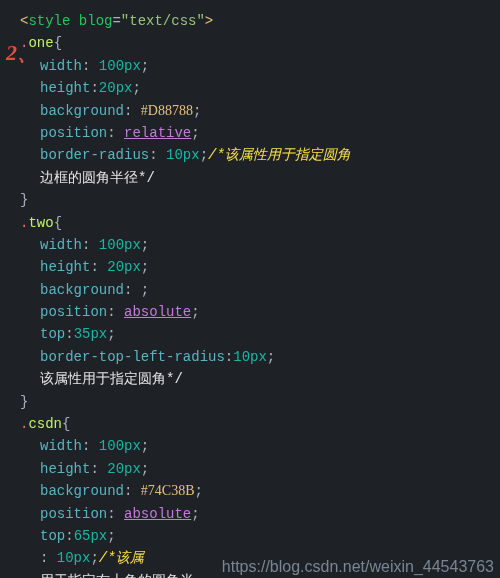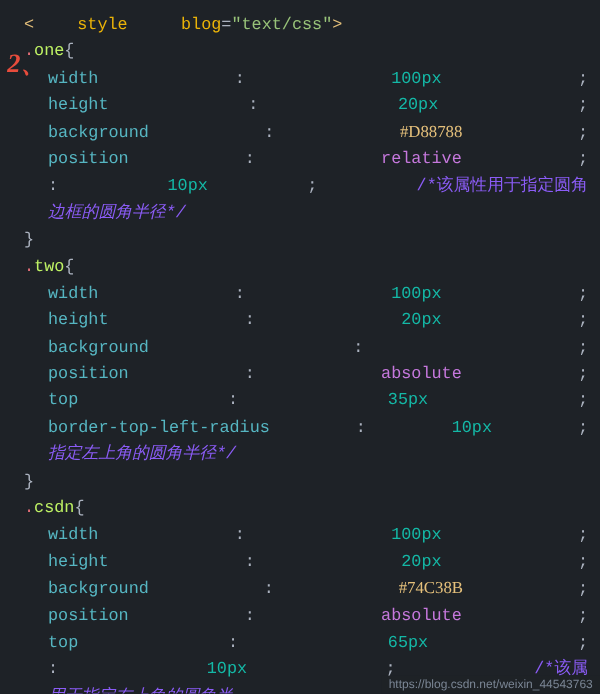--- a/index.html
+++ b/index.html
@@ -34,7 +34,7 @@
 
     
     .tag-bracket { color: #e5c07b; }
-    .attr-name { color: #eab308; margin-left: 36px; }
+    .attr-name { color: #22c55e; }
     .attr-value { color: #98c379; }
     .selector { color: #bef264; }
     .selector-dot { color: #e06c75; }

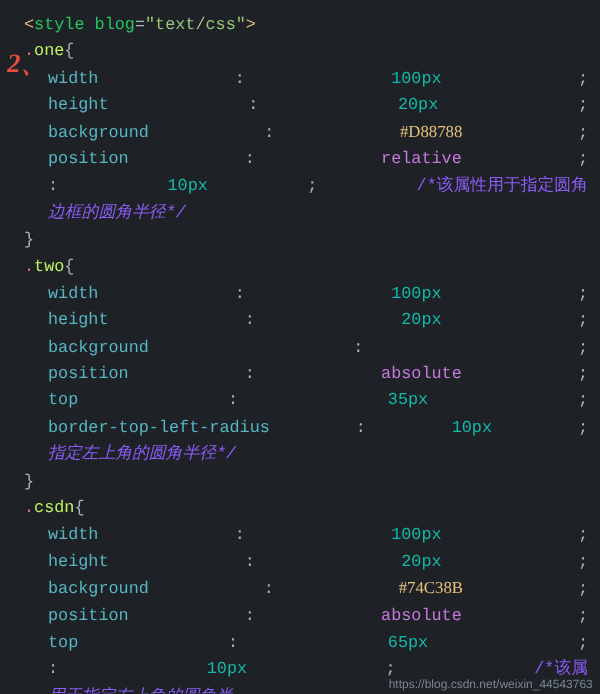--- a/index.html
+++ b/index.html
@@ -30,7 +30,7 @@
       white-space: pre;
     }
 
-    .indent1 { padding-left: 20px; justify-content: space-between; }
+    .indent1 { padding-left: 20px; }
 
     
     .tag-bracket { color: #e5c07b; }

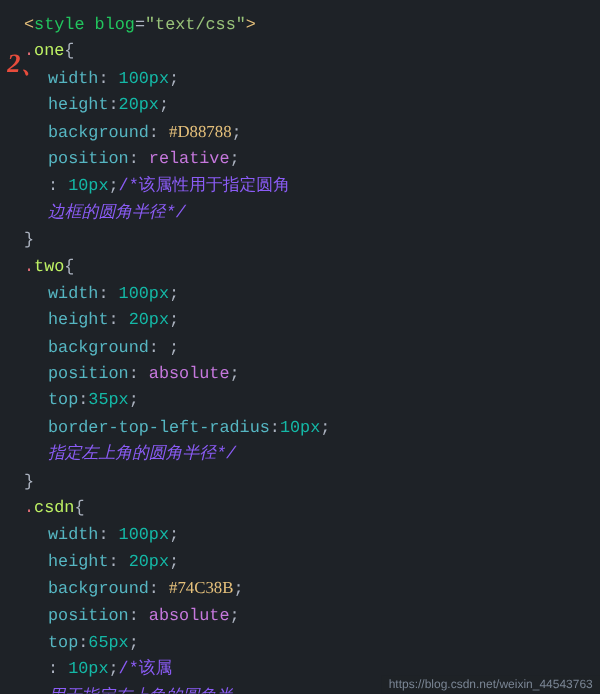--- a/index.html
+++ b/index.html
@@ -42,7 +42,7 @@
     .prop { color: #56b6c2; }
     .colon { color: #abb2bf; }
     .value-num { color: #14b8a6; }
-    .value-keyword { color: #c678dd; }
+    .value-keyword { color: #c678dd; text-decoration: underline; }
     .comment { color: #8b5cf6; }
     .comment-cn { color: #8b5cf6; font-style: italic; }
     .hash-color-val { color: #e5c07b; font-family: Liberation Serif, serif; }

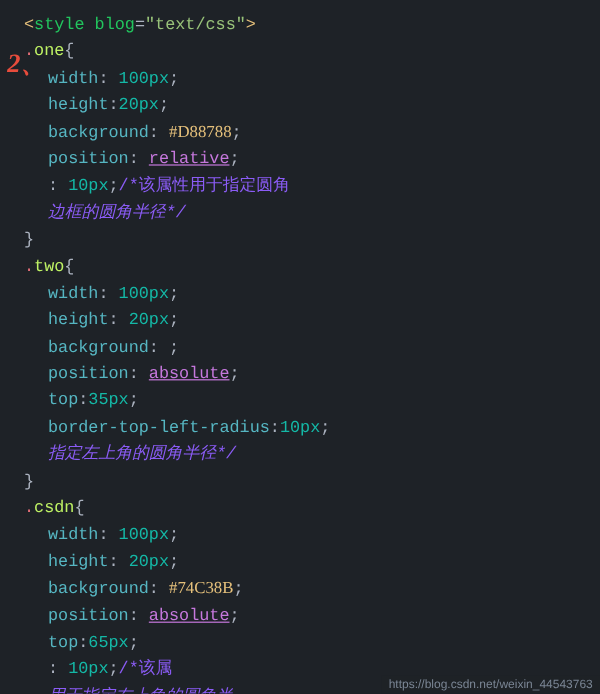--- a/index.html
+++ b/index.html
@@ -100,7 +100,7 @@
   </div>
 
   <div class="line indent1">
-    <span class="colon">: </span><span class="value-num">10px</span><span class="semicolon">;</span><span class="comment">/*该属性用于指定圆角</span>
+    <span class="prop">border-radius</span><span class="colon">: </span><span class="value-num">10px</span><span class="semicolon">;</span><span class="comment">/*该属性用于指定圆角</span>
   </div>
 
   <div class="line indent1">

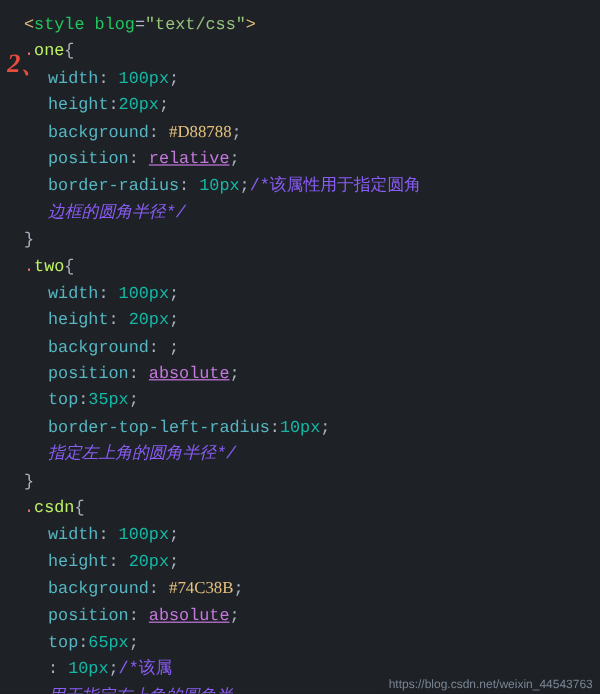--- a/index.html
+++ b/index.html
@@ -43,7 +43,7 @@
     .colon { color: #abb2bf; }
     .value-num { color: #14b8a6; }
     .value-keyword { color: #c678dd; text-decoration: underline; }
-    .comment { color: #8b5cf6; }
+    .comment { color: #fde047; font-style: italic; }
     .comment-cn { color: #8b5cf6; font-style: italic; }
     .hash-color-val { color: #e5c07b; font-family: Liberation Serif, serif; }
     .semicolon { color: #abb2bf; }

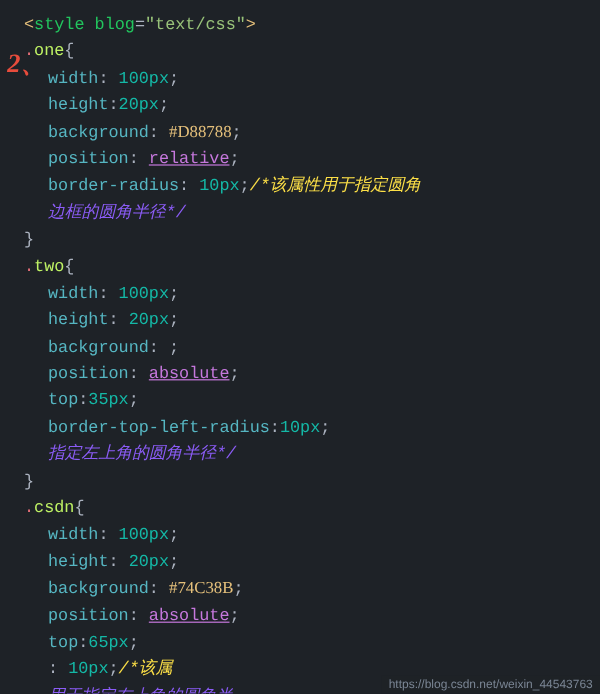--- a/index.html
+++ b/index.html
@@ -44,7 +44,7 @@
     .value-num { color: #14b8a6; }
     .value-keyword { color: #c678dd; text-decoration: underline; }
     .comment { color: #fde047; font-style: italic; }
-    .comment-cn { color: #8b5cf6; font-style: italic; }
+    .comment-cn { color: #e5e5e5; }
     .hash-color-val { color: #e5c07b; font-family: Liberation Serif, serif; }
     .semicolon { color: #abb2bf; }
 

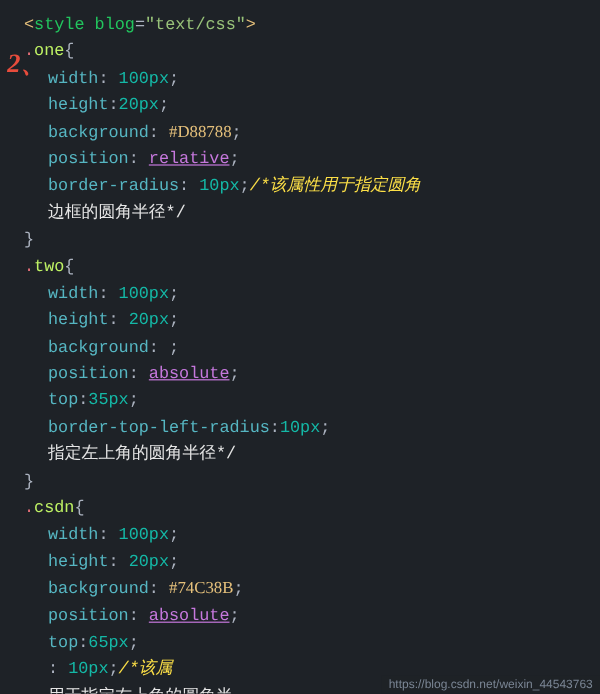--- a/index.html
+++ b/index.html
@@ -140,7 +140,7 @@
   </div>
 
   <div class="line indent1">
-    <span class="comment-cn">指定左上角的圆角半径*/</span>
+    <span class="comment-cn">该属性用于指定圆角*/</span>
   </div>
 
   <div class="line">

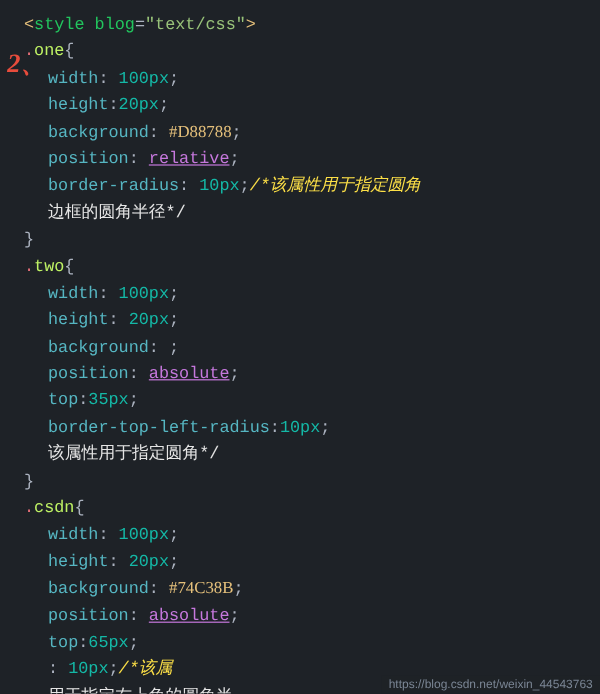--- a/index.html
+++ b/index.html
@@ -65,7 +65,7 @@
       right: 0;
       background-color: rgba(30, 34, 39, 0.85);
       color: #7a8594;
-      font-size: 10px;
+      font-size: 16px;
       padding: 2px 6px;
       font-family: Arial, sans-serif;
     }

